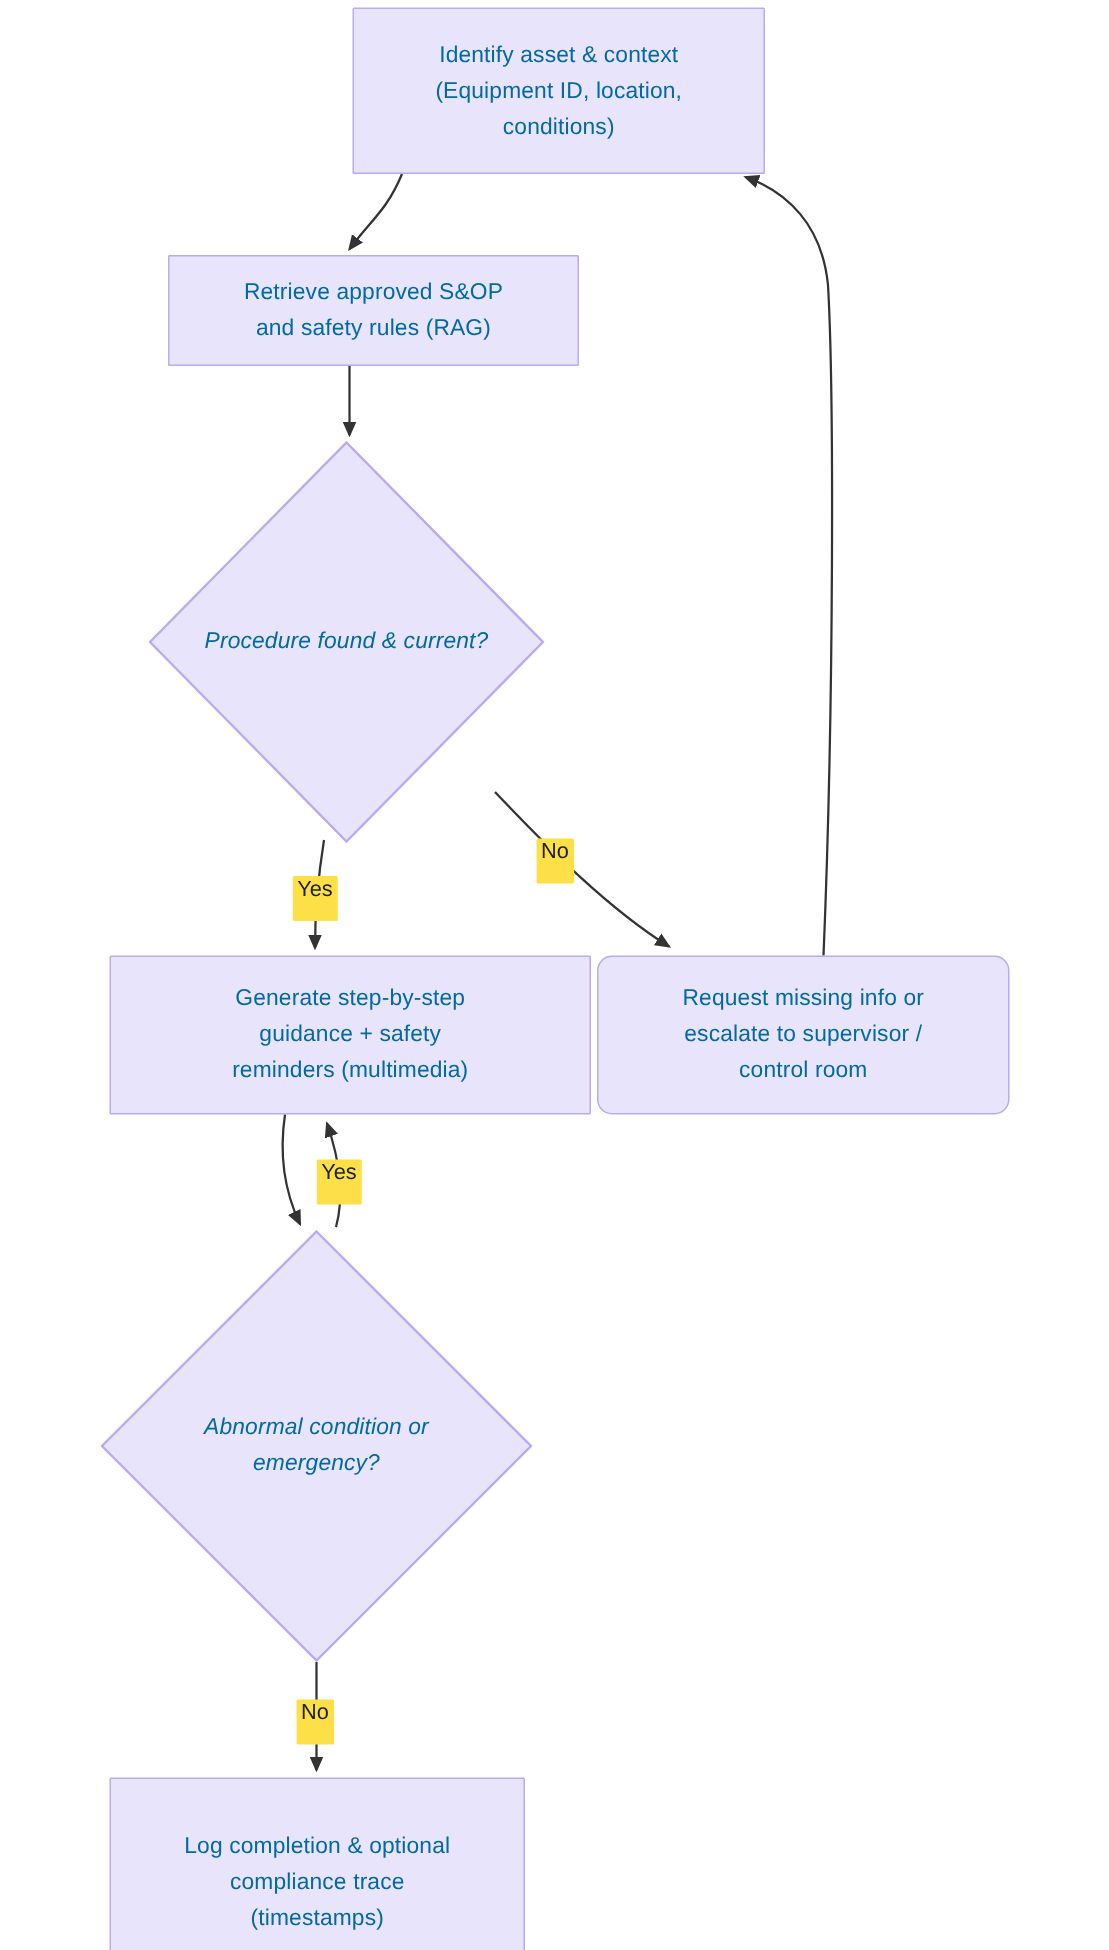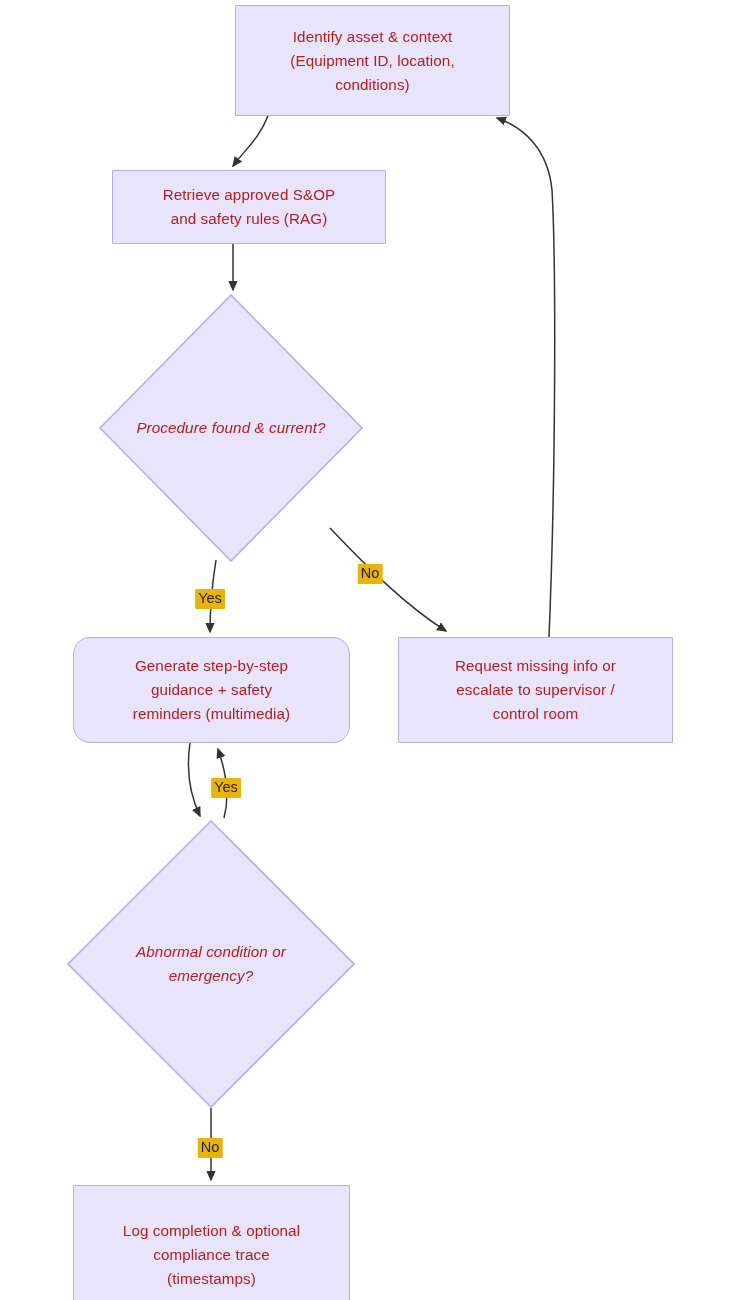--- a/index.html
+++ b/index.html
@@ -33,7 +33,7 @@
     align-items: center;
     justify-content: center;
     text-align: center;
-    color: #b91c1c;
+    color: #0369a1;
     font-size: 15.2px;
     line-height: 24px;
     letter-spacing: 0.1px;

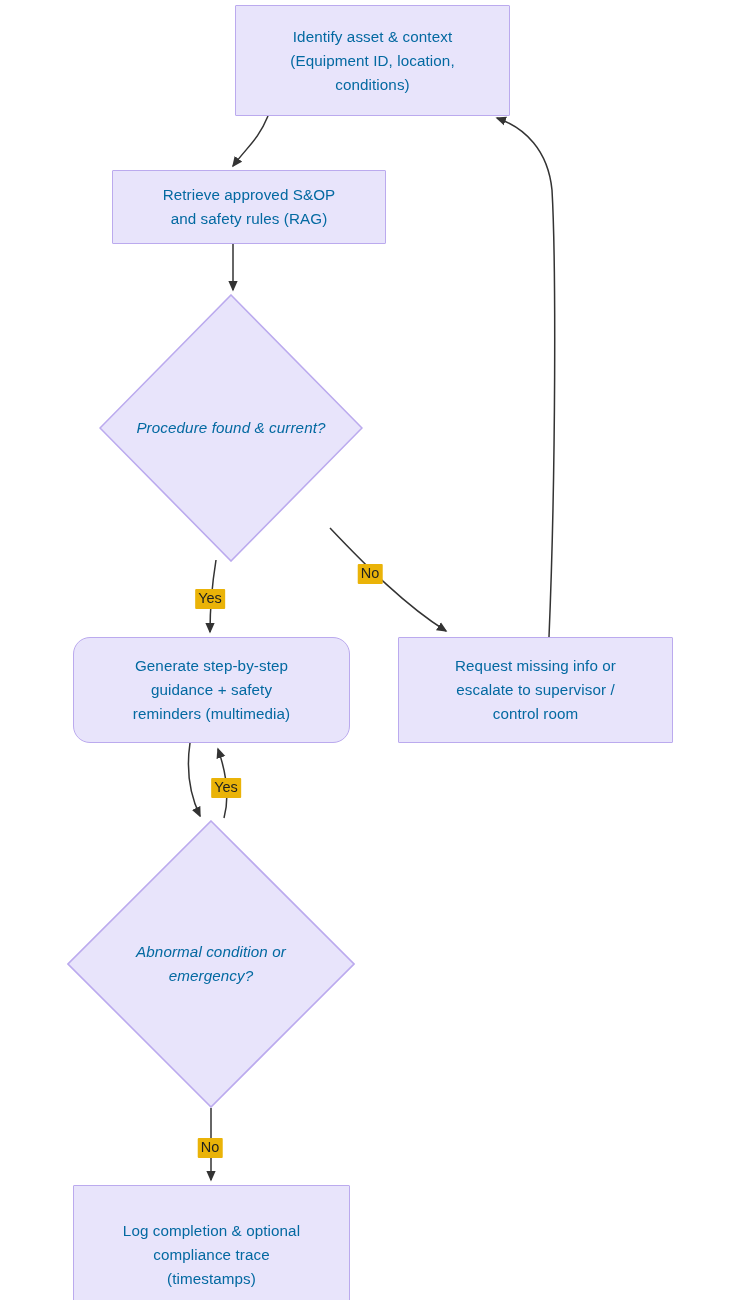--- a/index.html
+++ b/index.html
@@ -67,11 +67,11 @@
   }
   .edge-label {
     position: absolute;
-    background: #eab308;
+    background: #fde047;
     color: #1f2020;
     font-size: 14.5px;
     line-height: 17px;
-    padding: 1px 3px 2px 3px;
+    padding: 1px 3px 12px 3px;
     transform: translate(-50%, -50%);
     white-space: nowrap;
     border-radius: 1px;

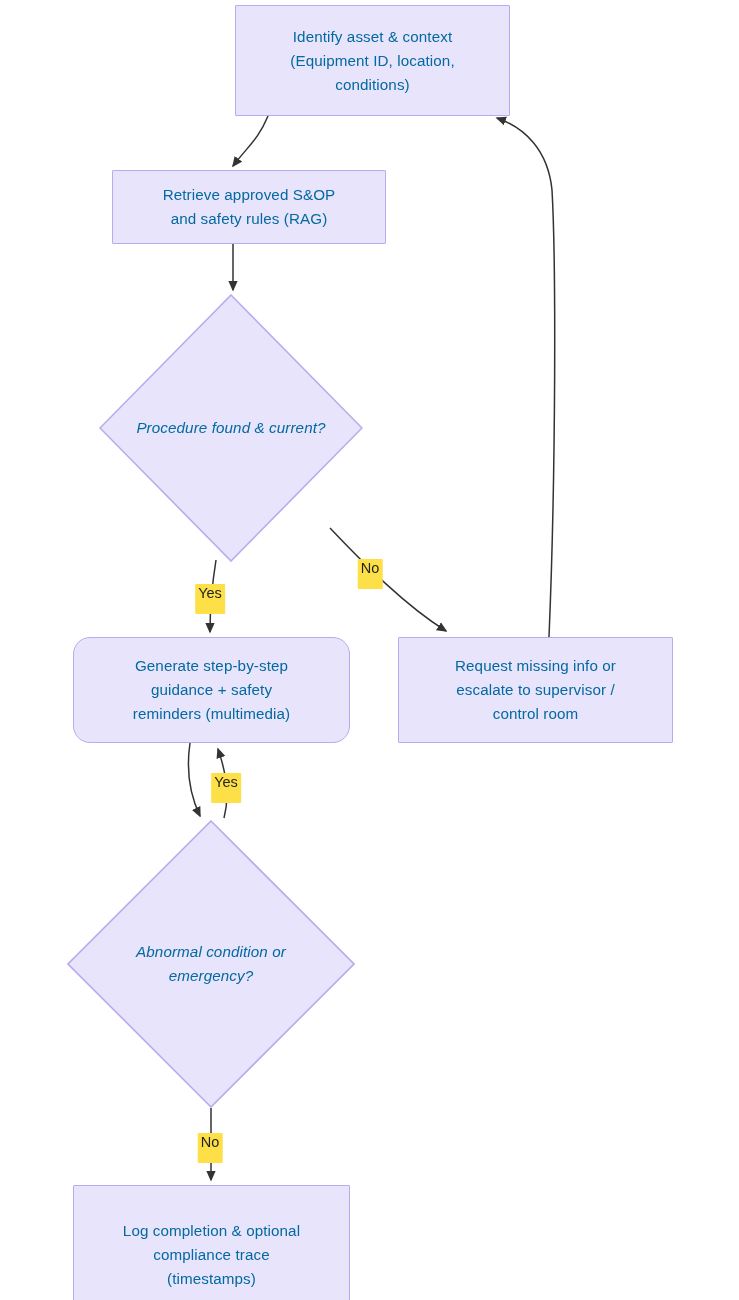--- a/index.html
+++ b/index.html
@@ -124,7 +124,7 @@
     <span class="diamond-text">Procedure found &amp; current?</span>
   </div>
 
-  <div class="node node-rect" style="left:73px; top:637px; width:277px; height:106px;border-radius:17px;">
+  <div class="node node-rect" style="left:73px; top:637px; width:321px; height:106px;">
     <span class="node-label">Generate step-by-step
 guidance + safety
 reminders (multimedia)</span>

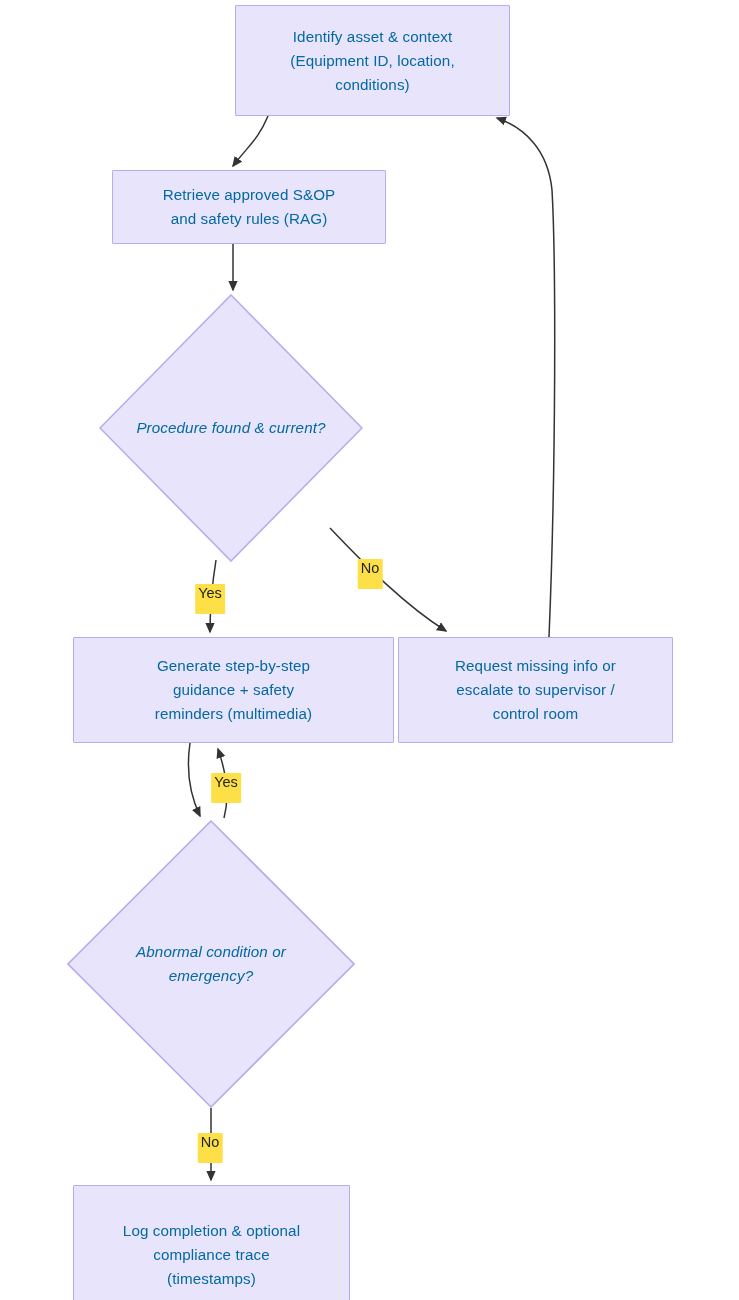--- a/index.html
+++ b/index.html
@@ -130,7 +130,7 @@
 reminders (multimedia)</span>
   </div>
 
-  <div class="node node-rect" style="left:398px; top:637px; width:275px; height:106px;">
+  <div class="node node-rect" style="left:398px; top:637px; width:275px; height:106px;border-radius:10px;">
     <span class="node-label">Request missing info or
 escalate to supervisor /
 control room</span>

